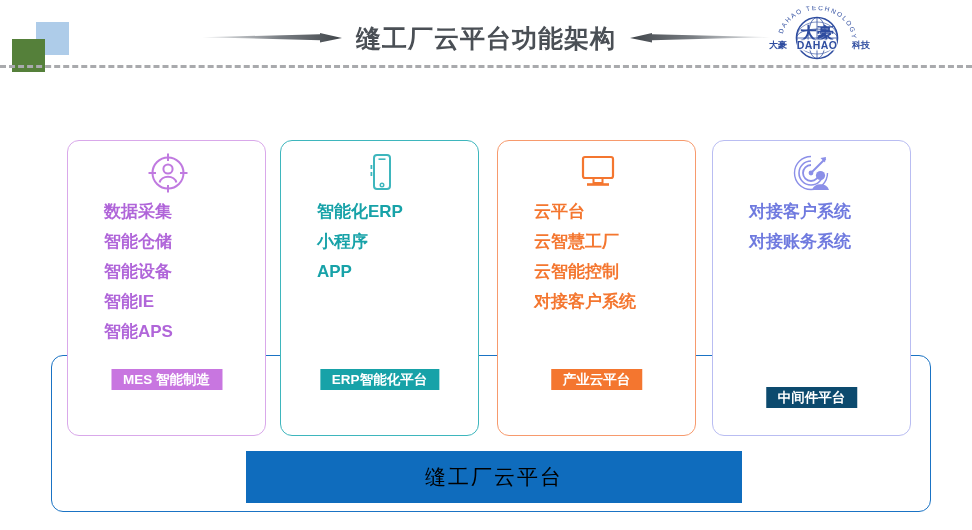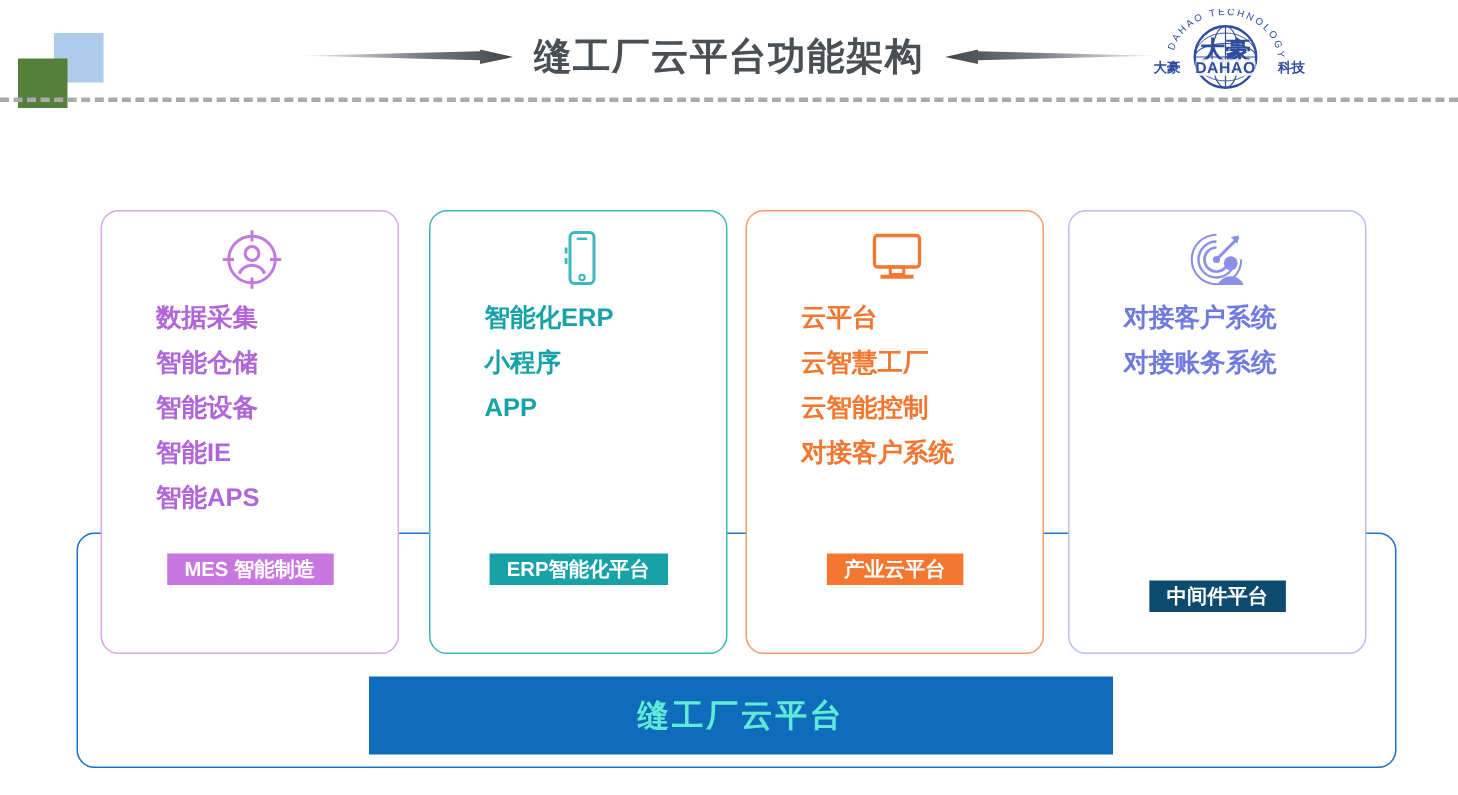--- a/index.html
+++ b/index.html
@@ -135,7 +135,7 @@
     background: #ffffff;
   }
   #card-0 { left: 67px;  border-color: #d9a8ea; }
-  #card-1 { left: 286px; border-color: #3eb6bd; }
+  #card-1 { left: 280px; border-color: #3eb6bd; }
   #card-2 { left: 497px; border-color: #f79a6d; }
   #card-3 { left: 712px; border-color: #b9bdf2; }
 

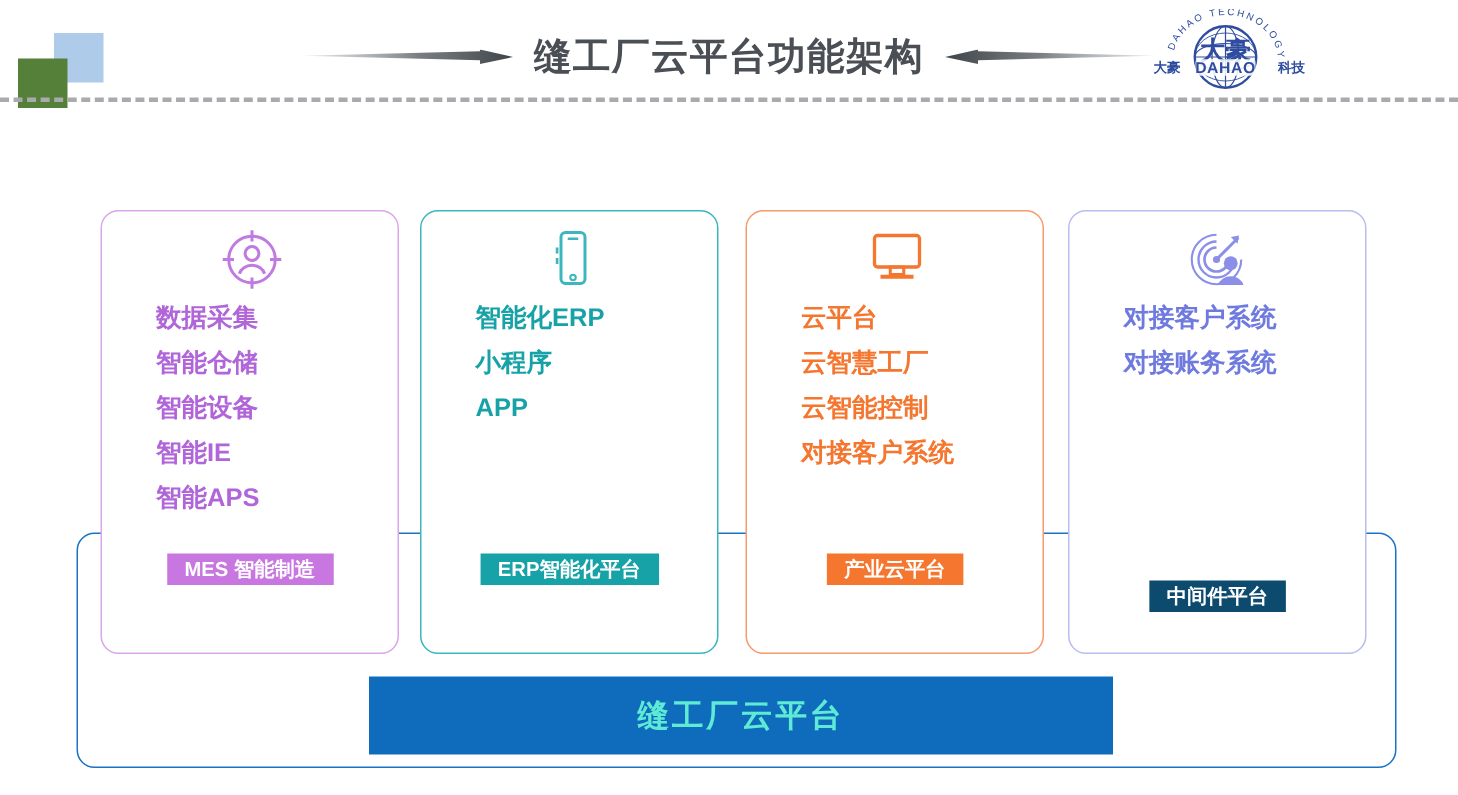--- a/index.html
+++ b/index.html
@@ -116,9 +116,9 @@
     justify-content: center;
   }
   #platform-bar-label {
-    color: #5eead4;
+    color: #000000;
     font-size: 21px;
-    font-weight: bold;
+    font-weight: normal;
     letter-spacing: 2px;
   }
 

